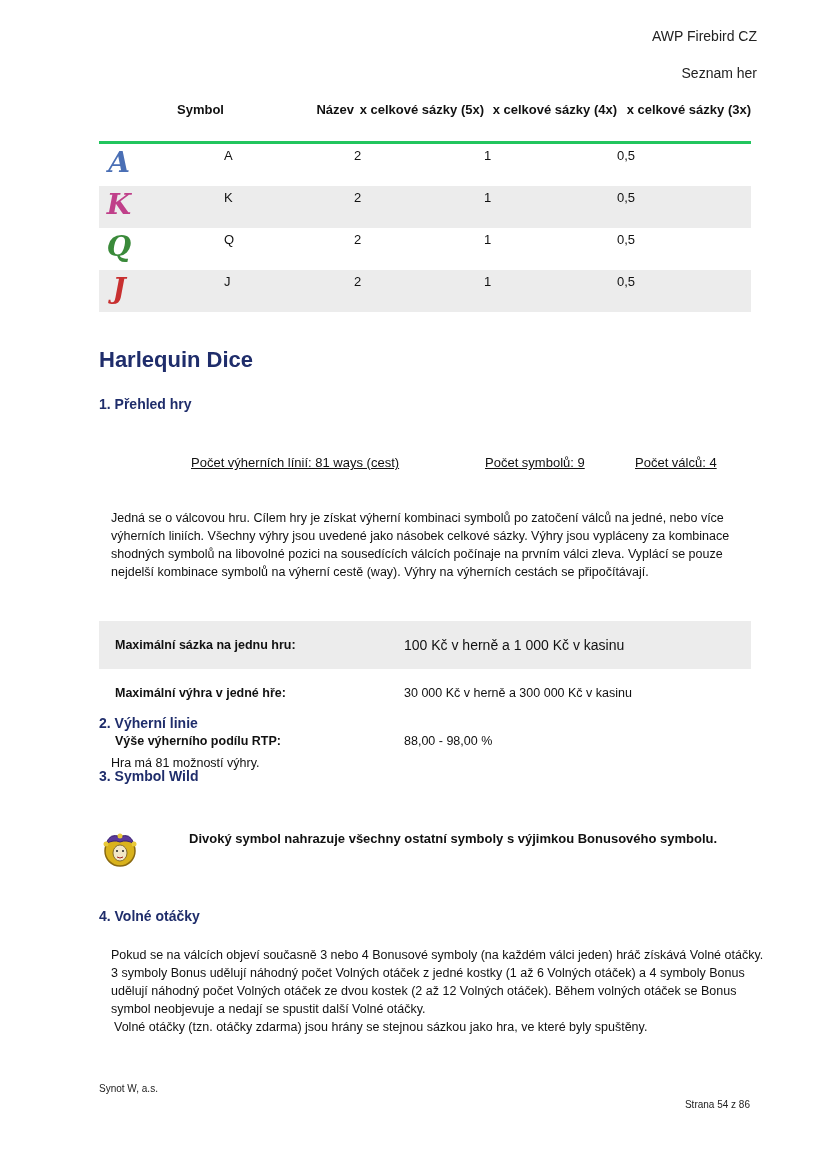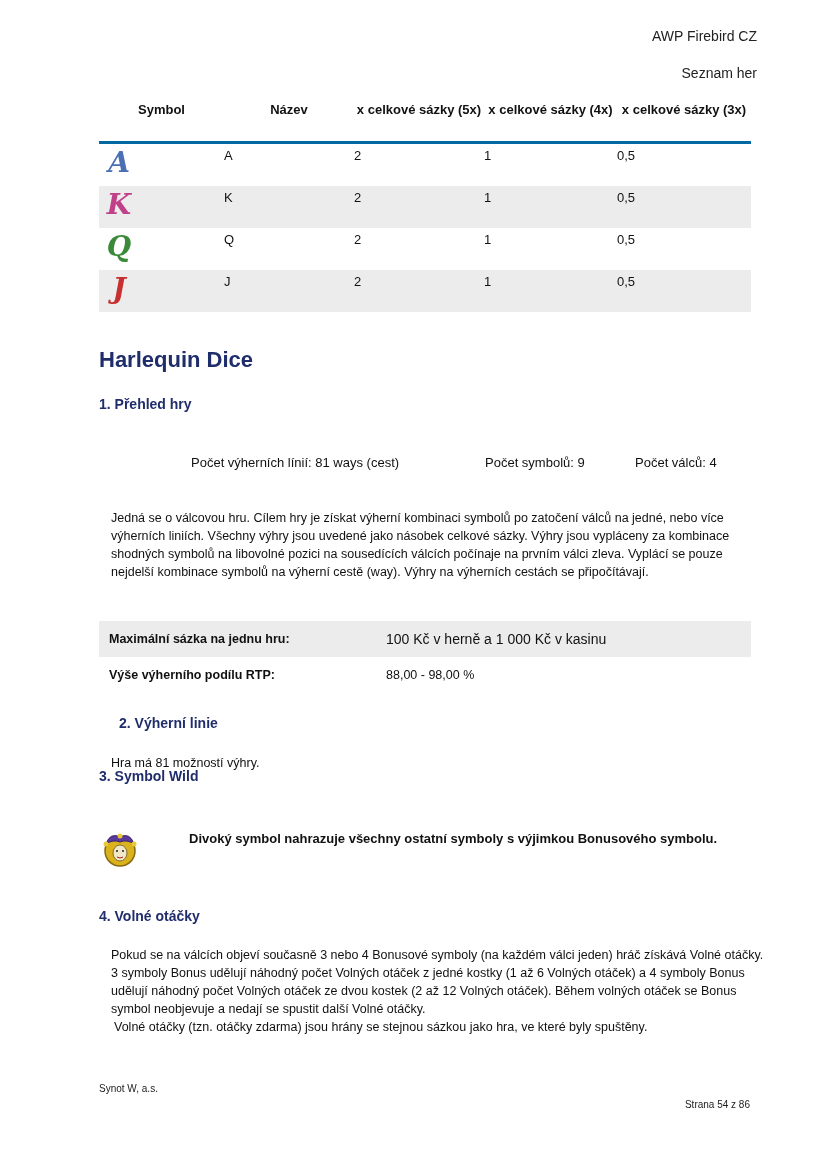--- a/index.html
+++ b/index.html
@@ -14,9 +14,9 @@
     border-collapse: collapse; font-size: 13px;
   }
   table.paytable th {
-    text-align: center; font-weight: bold; vertical-align: top;
+    text-align: right; font-weight: bold; vertical-align: top;
     padding: 0; line-height: 17px; height: 40px;
-    border-bottom: 3px solid #0369a1;
+    border-bottom: 3px solid #22c55e;
   }
   table.paytable td {
     vertical-align: top; padding: 4px 0 0 0; height: 38px;

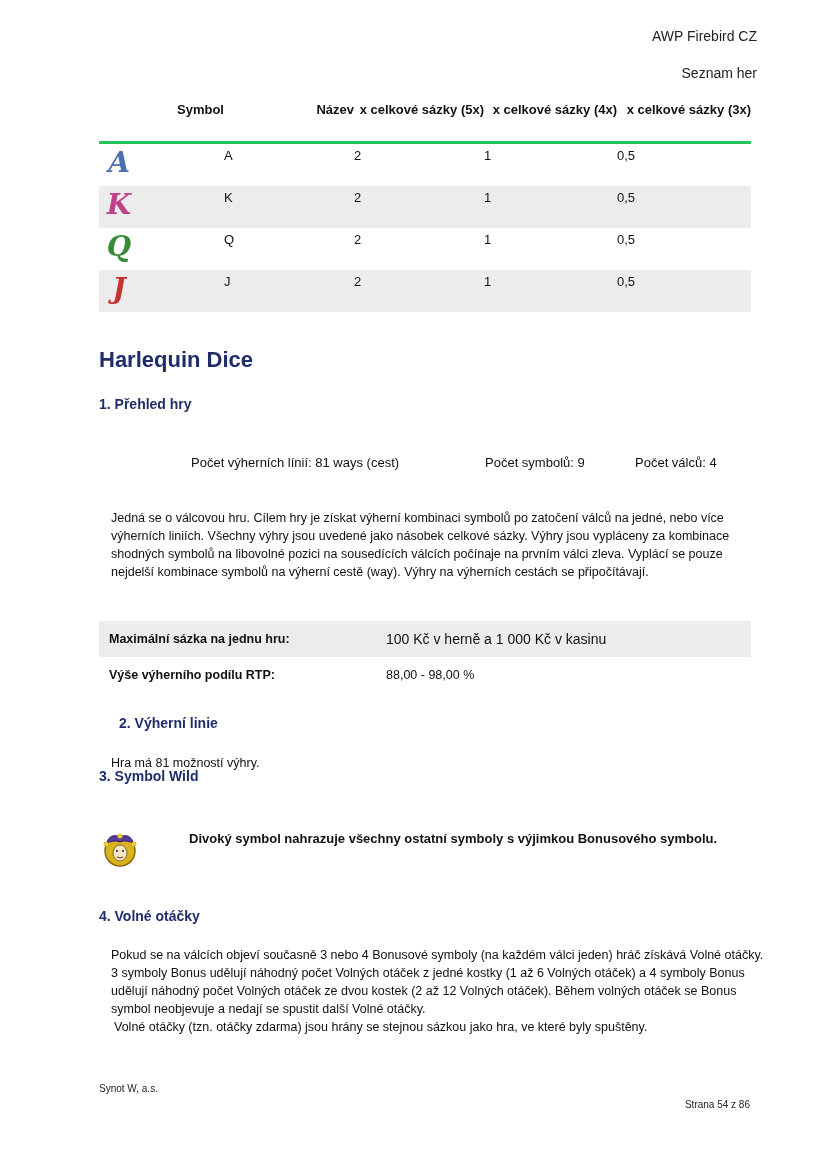--- a/index.html
+++ b/index.html
@@ -31,7 +31,7 @@
   .h1 { left: 99px; top: 347px; font-size: 22px; font-weight: bold; color: #1f2d6b; }
   .h2 { left: 99px; font-size: 14px; font-weight: bold; color: #1f2d6b; }
   .p { left: 99px; width: 656px; font-size: 12.5px; line-height: 18px; color: #111; margin-left: 12px; }
-  .info { top: 455px; font-size: 13px; }
+  .info { top: 455px; font-size: 13px; text-decoration: underline; }
   .limits { position: absolute; left: 99px; top: 621px; width: 652px; border-collapse: collapse; font-size: 12.5px; }
   .limits td { padding: 10px; line-height: 16px; }
   .limits td.k { font-weight: bold; width: 257px; }

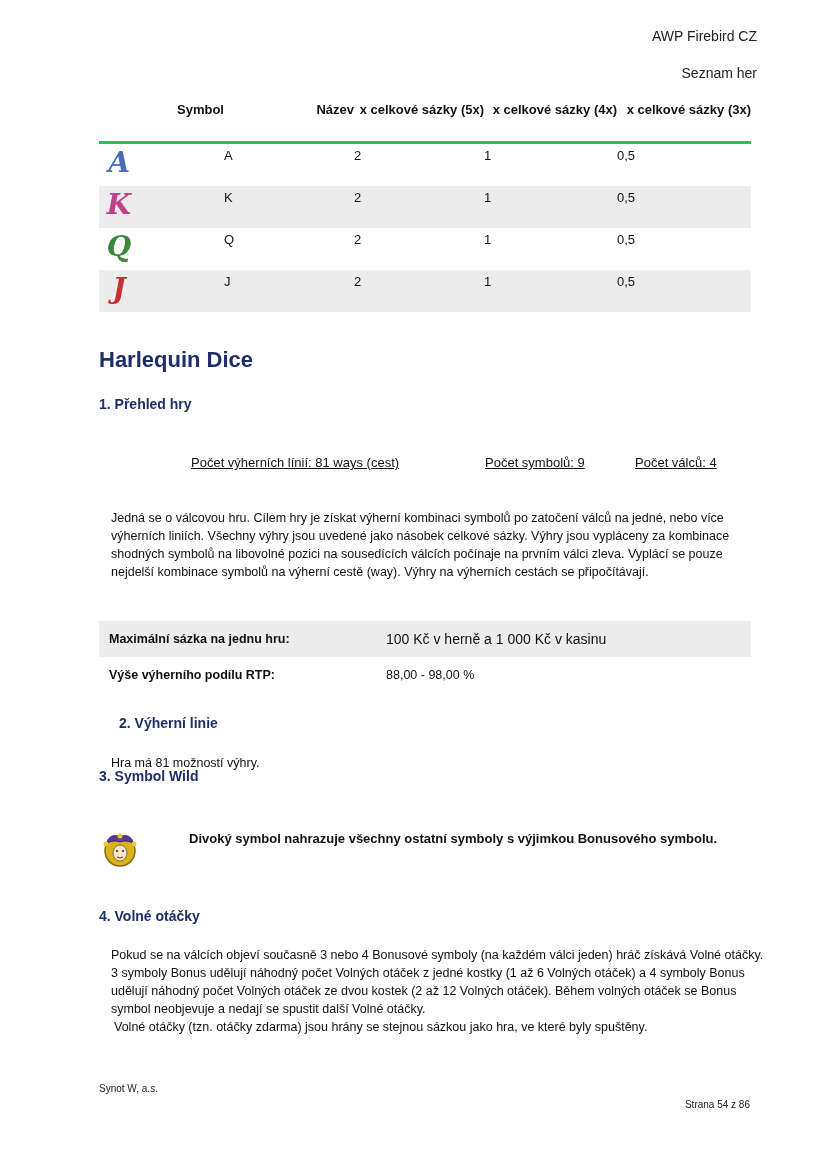--- a/index.html
+++ b/index.html
@@ -33,7 +33,7 @@
   .p { left: 99px; width: 656px; font-size: 12.5px; line-height: 18px; color: #111; margin-left: 12px; }
   .info { top: 455px; font-size: 13px; text-decoration: underline; }
   .limits { position: absolute; left: 99px; top: 621px; width: 652px; border-collapse: collapse; font-size: 12.5px; }
-  .limits td { padding: 10px; line-height: 16px; }
+  .limits td { padding: 16px; line-height: 16px; }
   .limits td.k { font-weight: bold; width: 257px; }
   .limits tr.shade td { background: #ececec; }
   .limits tr.first td.v { font-size: 14px; }

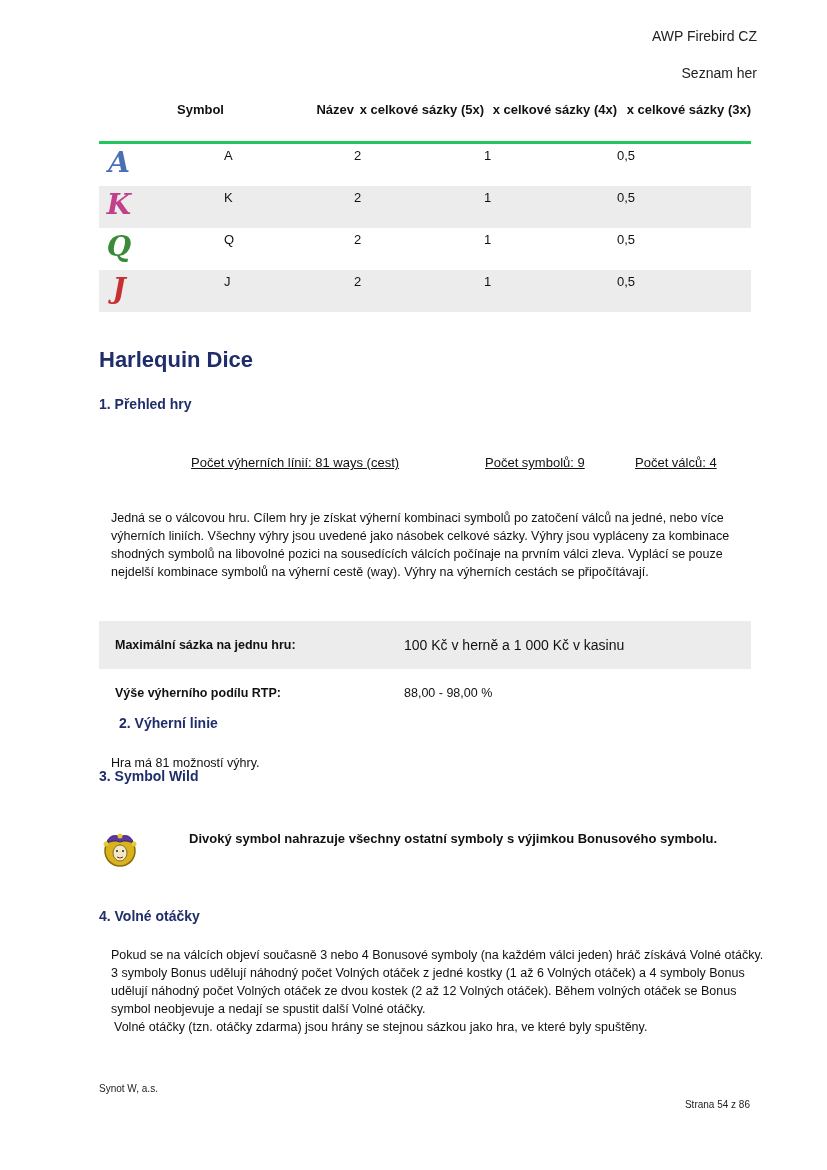--- a/index.html
+++ b/index.html
@@ -108,6 +108,10 @@
     <td class="v">100 Kč v herně a 1 000 Kč v kasinu</td>
   </tr>
   <tr>
+    <td class="k">Maximální výhra v jedné hře:</td>
+    <td class="v">30 000 Kč v herně a 300 000 Kč v kasinu</td>
+  </tr>
+  <tr>
     <td class="k">Výše výherního podílu RTP:</td>
     <td class="v">88,00 - 98,00 %</td>
   </tr>

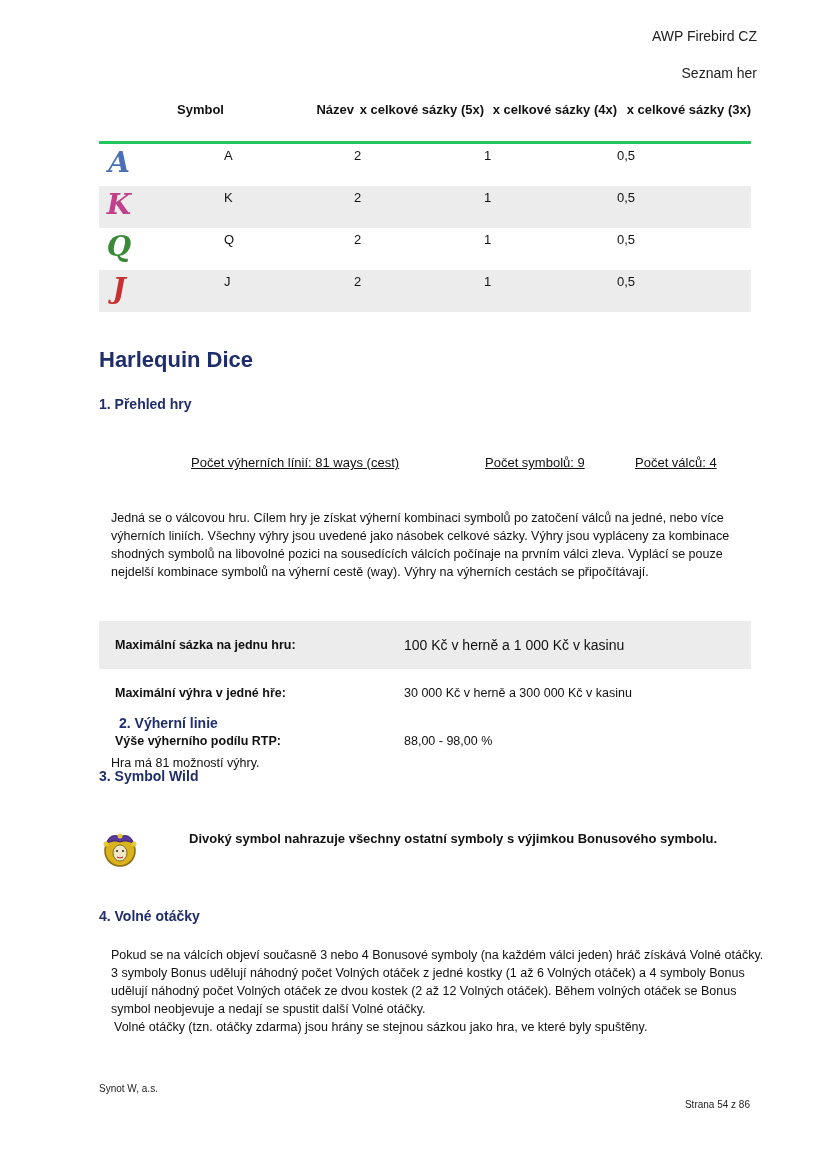--- a/index.html
+++ b/index.html
@@ -118,7 +118,7 @@
 </tbody>
   </table>
 
-<div class="abs h2" style="top:715px;margin-left:20px;">2. Výherní linie</div>
+<div class="abs h2" style="top:715px;">2. Výherní linie</div>
 <div class="abs p" style="top:754px;">Hra má 81 možností výhry.</div>
 
 <div class="abs h2" style="top:768px;">3. Symbol Wild</div>

